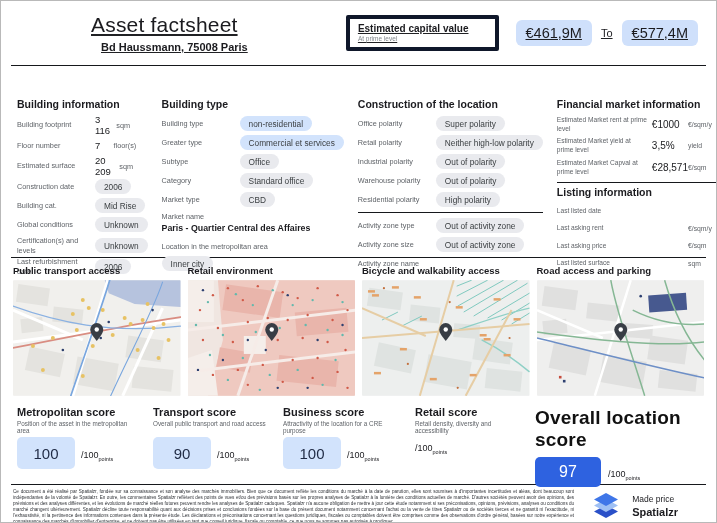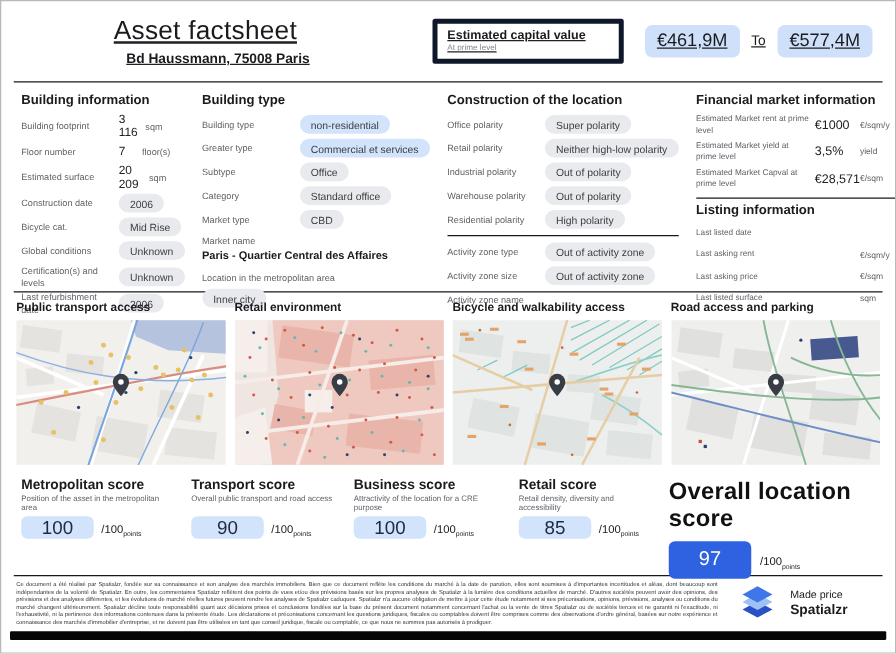--- a/index.html
+++ b/index.html
@@ -21,7 +21,7 @@
   .hr-dark { border:none; border-top:1.5px solid #16181c; margin:0 10px; }
 
   
-  .info-grid { display:grid; grid-template-columns:1fr 1fr 1fr 1fr; gap:14px; padding:5px 16px 4px 16px; height:167px; }
+  .info-grid { display:grid; grid-template-columns:1fr 1fr 1fr 1fr; gap:14px; padding:5px 16px 4px 16px; height:167px;margin-top:24px; }
   .sec-title { font-size:10.5px; font-weight:700; color:#1b1b1f; margin:3px 0 4px; }
   .row { display:flex; align-items:center; min-height:19px; }
   .lbl { font-size:7.3px; color:#5f6368; width:78px; flex-shrink:0; line-height:1.25; padding-right:4px; }

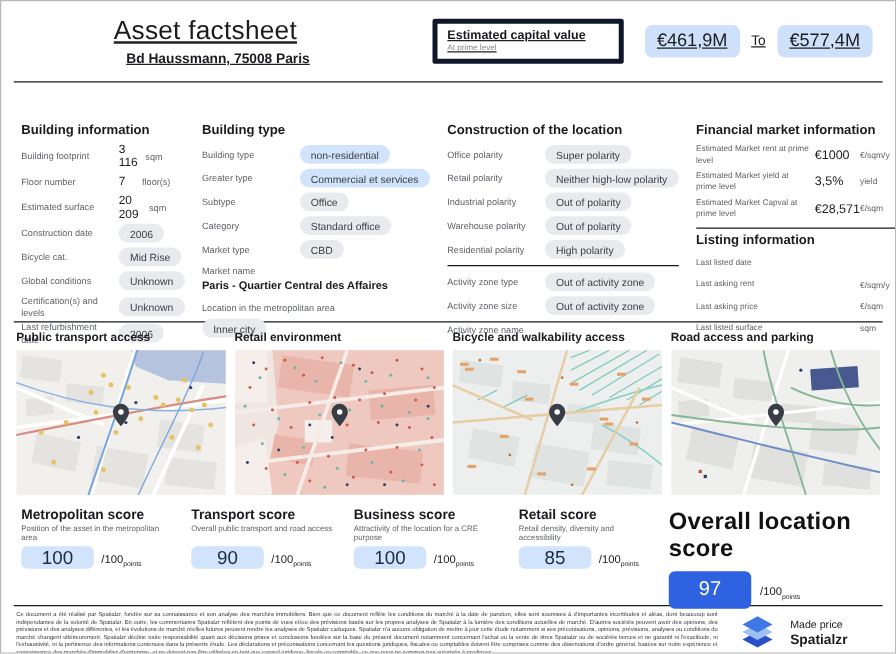--- a/index.html
+++ b/index.html
@@ -119,7 +119,7 @@
         <span class="pill">2006</span>
       </div>
       <div class="row">
-        <span class="lbl">Bicycle cat.</span>
+        <span class="lbl">Building cat.</span>
         <span class="pill">Mid Rise</span>
       </div>
       <div class="row">

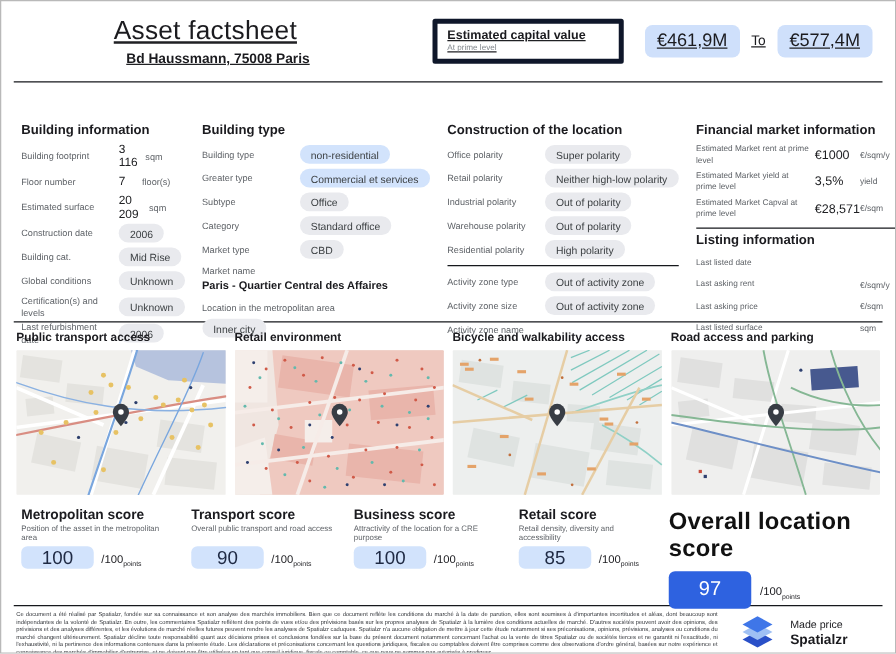--- a/index.html
+++ b/index.html
@@ -47,7 +47,7 @@
   .score-title { font-size:11px; font-weight:700; color:#1b1b1f; }
   .score-desc { font-size:6.3px; color:#5f6368; margin-top:2px; height:9px; }
   .score-line { display:flex; align-items:center; margin-top:8px; gap:6px; }
-  .score-box { width:58px; height:18px; border-radius:5px; background:#d2e3fc; display:flex; align-items:center; justify-content:center; font-size:15px; color:#1f2a44; }
+  .score-box { width:58px; height:32px; border-radius:5px; background:#d2e3fc; display:flex; align-items:center; justify-content:center; font-size:15px; color:#1f2a44; }
   .score-denom { font-size:9px; color:#1b1b1f; }
   .score-points { font-size:5.5px; color:#1b1b1f; position:relative; top:3px; }
   .overall { padding-left:6px; }

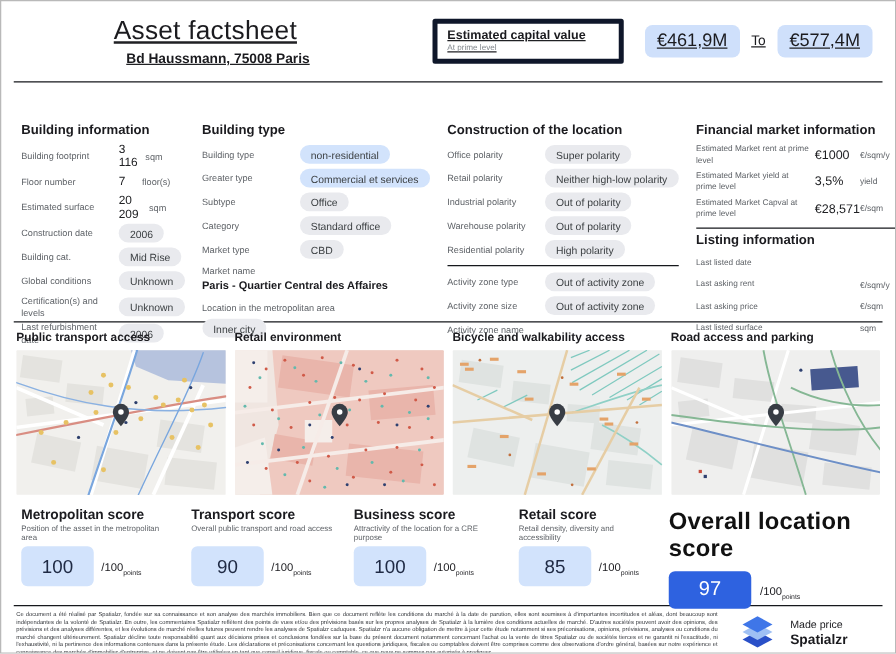--- a/index.html
+++ b/index.html
@@ -533,7 +533,6 @@
       <div class="score-title">Retail score</div>
       <div class="score-desc">Retail density, diversity and accessibility</div>
       <div class="score-line">
-        <div class="score-box">85</div>
         <div><span class="score-denom">/100</span><span class="score-points">points</span></div>
       </div>
     </div>

